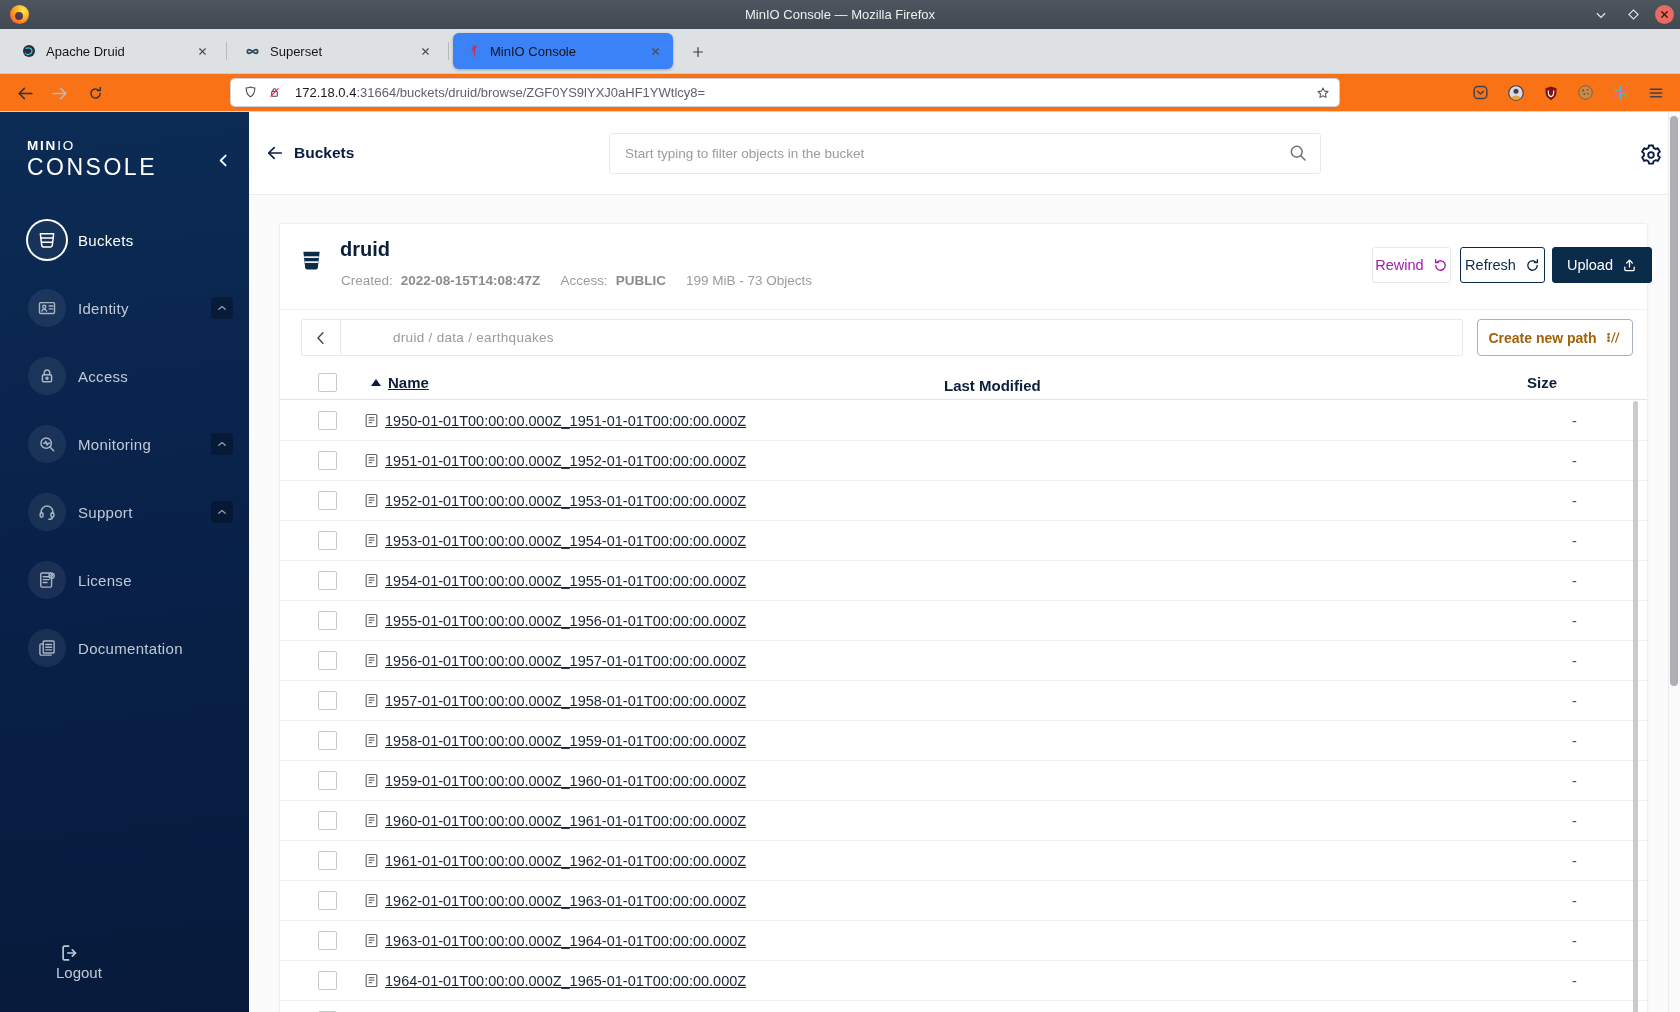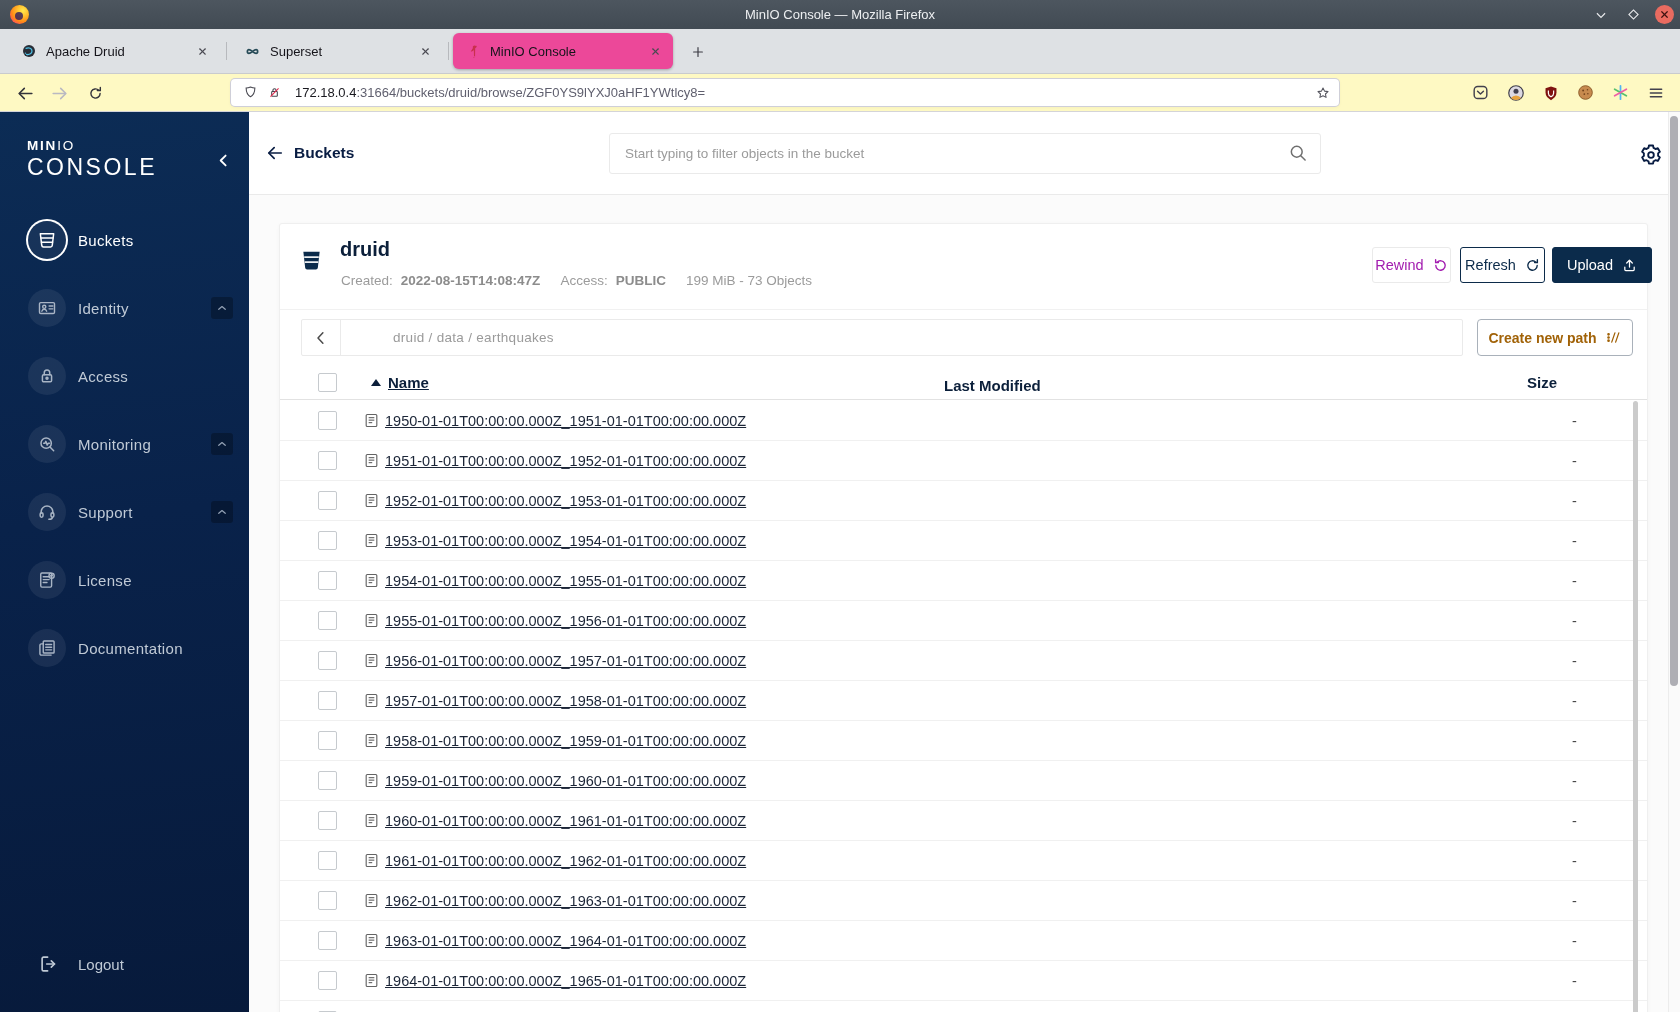--- a/index.html
+++ b/index.html
@@ -20,7 +20,7 @@
   
   .tabbar{position:absolute;top:29px;left:0;right:0;height:44px;background:#dee1e4;}
   .tab{position:absolute;top:4px;height:36px;display:flex;align-items:center;padding:0 8px 0 13px;border-radius:6px;cursor:pointer;}
-  .tab.active{background:#ec4899;box-shadow:0 1px 3px rgba(0,0,0,.28);}
+  .tab.active{background:#3b82f6;box-shadow:0 1px 3px rgba(0,0,0,.28);}
   .tab-label{margin-left:9px;font-size:13px;color:#15141a;flex:1;white-space:nowrap;overflow:hidden;}
   .tab-close{width:20px;height:20px;border-radius:4px;display:flex;align-items:center;justify-content:center;cursor:pointer;}
   .tab-sep{position:absolute;top:13px;width:1px;height:18px;background:#b7b9bd;}

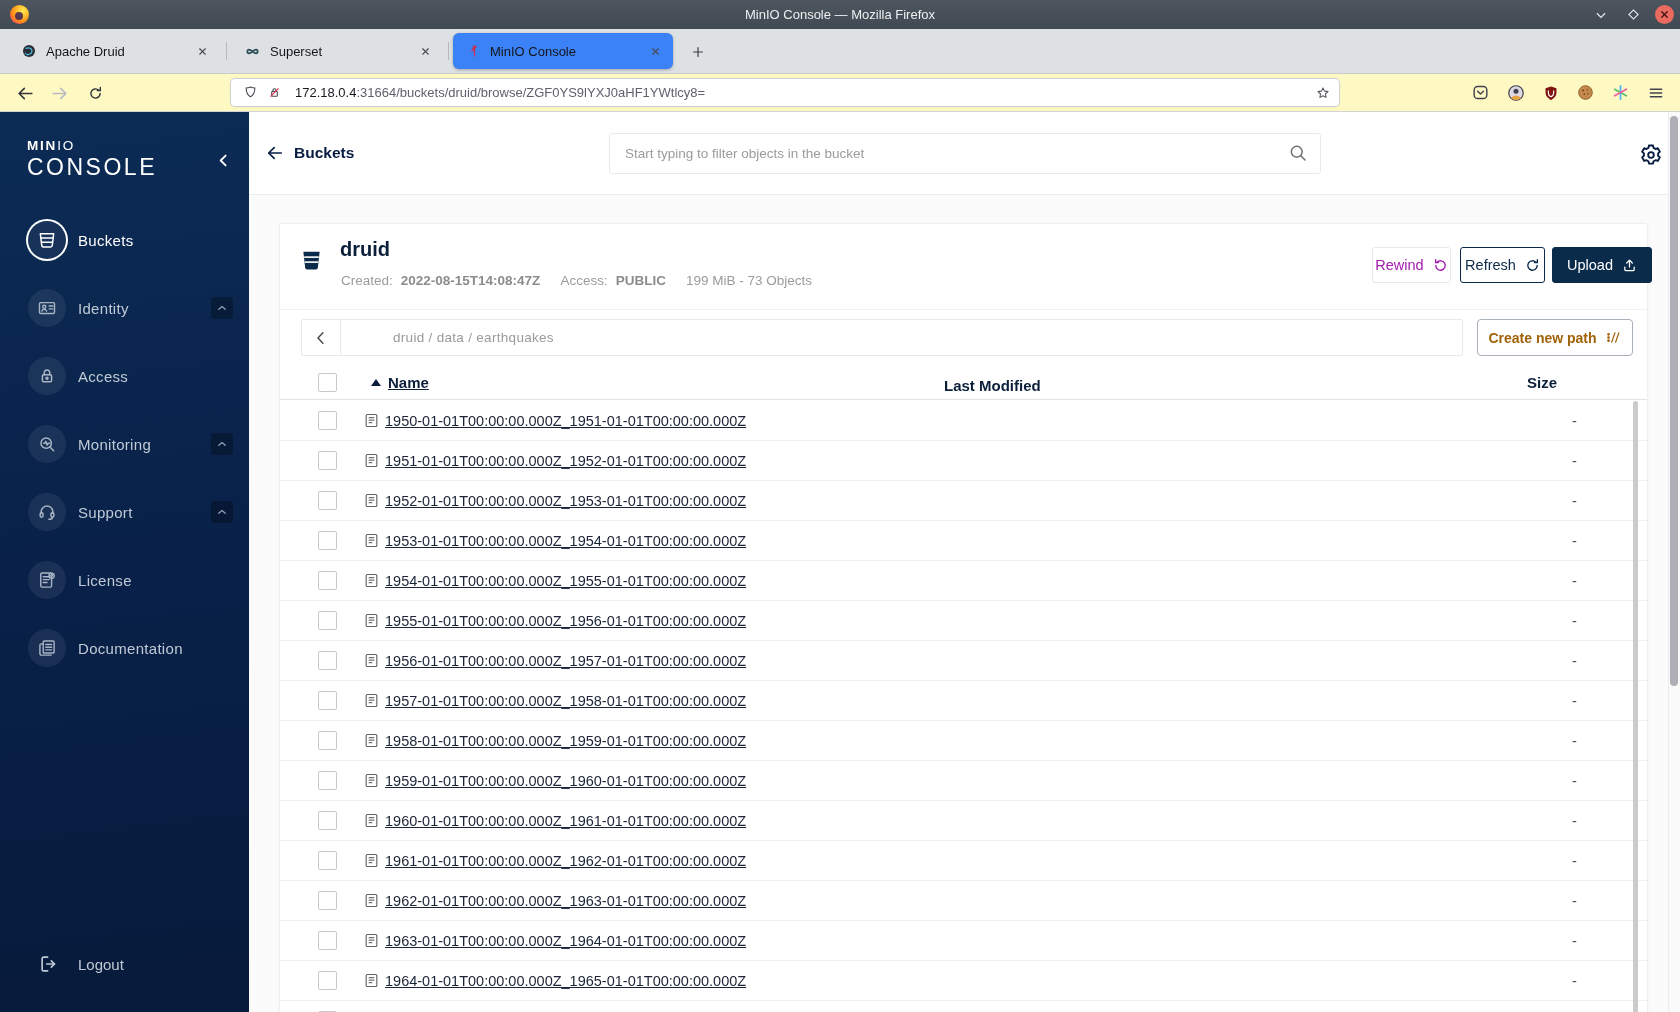--- a/index.html
+++ b/index.html
@@ -27,7 +27,7 @@
   .newtab-btn{position:absolute;left:684px;top:9px;width:27px;height:27px;border-radius:5px;display:flex;align-items:center;justify-content:center;cursor:pointer;}
 
   
-  .navbar{position:absolute;top:73px;left:0;right:0;height:39px;background:#fef9c3;border-top:1px solid #c9cbce;border-bottom:1px solid #d4d4d8;}
+  .navbar{position:absolute;top:73px;left:0;right:0;height:39px;background:#f97316;border-top:1px solid #c9cbce;border-bottom:1px solid #d4d4d8;}
   .nav-btn{position:absolute;top:6px;width:26px;height:26px;display:flex;align-items:center;justify-content:center;border-radius:4px;cursor:pointer;}
   .urlbar{position:absolute;left:231px;top:5px;width:1108px;height:27px;background:#fff;border-radius:4px;
     box-shadow:0 0 0 1px #cfcfd8, 0 1px 4px rgba(0,0,0,.05);display:flex;align-items:center;padding:0 8px 0 12px;}

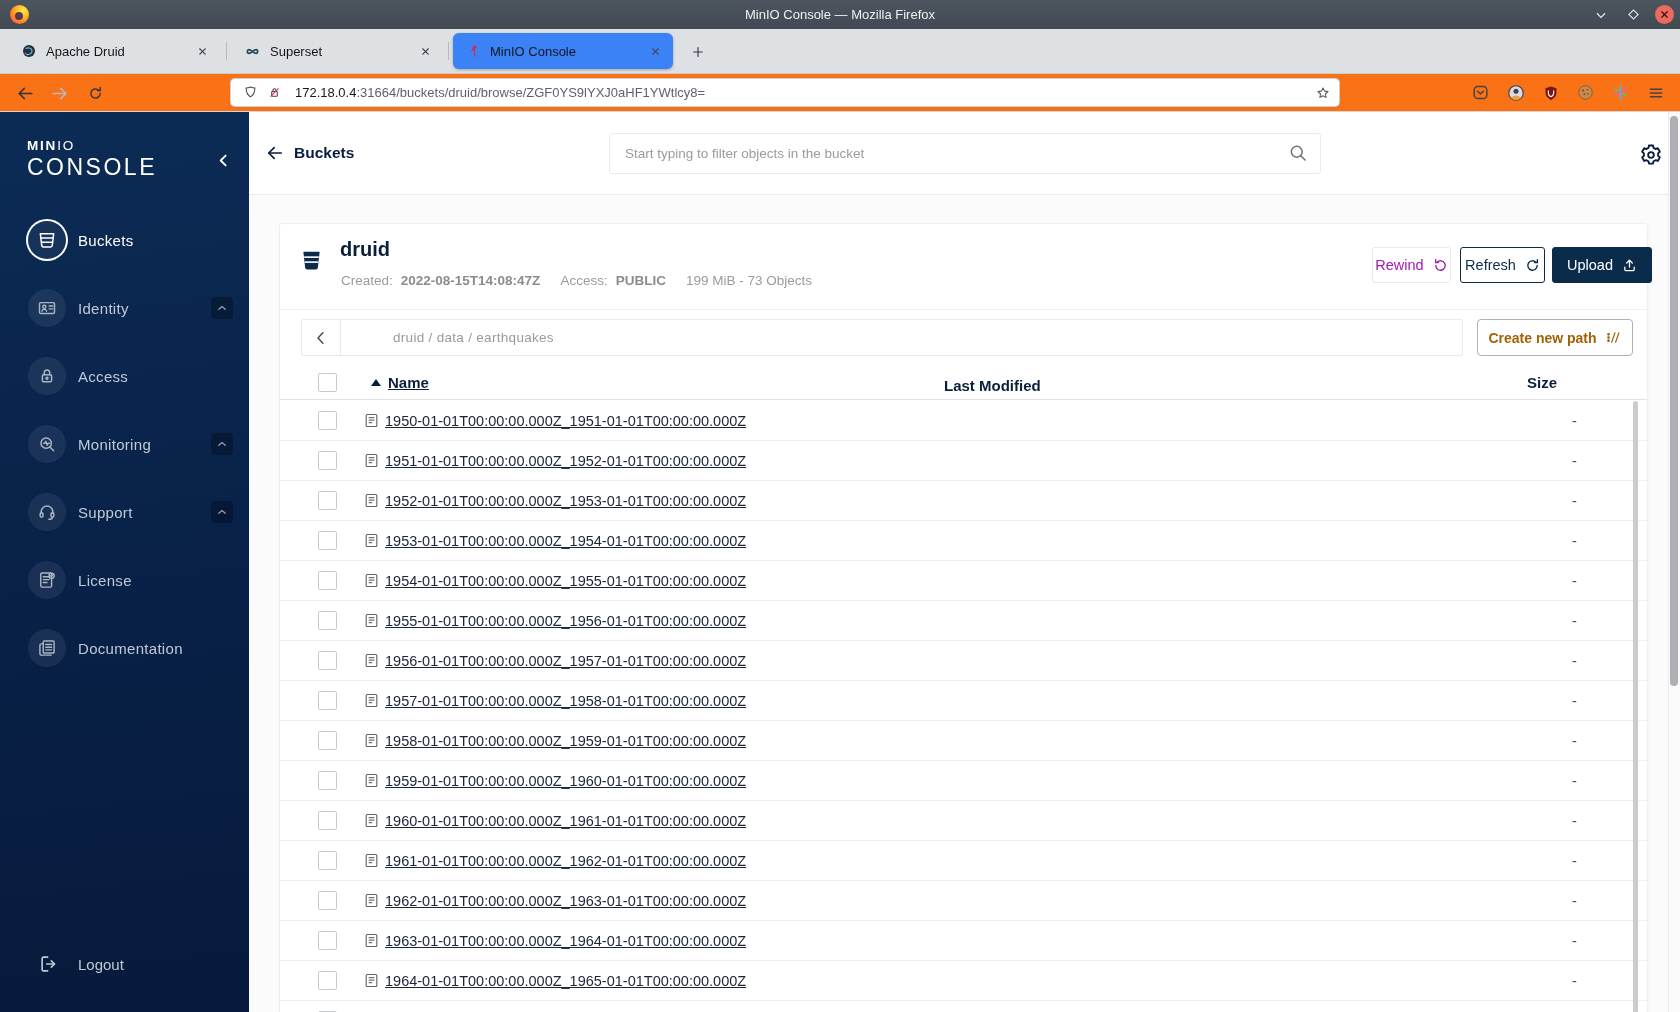--- a/index.html
+++ b/index.html
@@ -53,7 +53,7 @@
   .mi-label{margin-left:12px;font-size:15px;color:#c0cad6;letter-spacing:.3px;}
   .menu-item.active .mi-label{color:#fff;}
   .mi-caret{position:absolute;right:16px;top:50%;margin-top:-11px;width:22px;height:22px;background:rgba(0,0,0,.28);border-radius:3px;display:flex;align-items:center;justify-content:center;}
-  .logout{position:absolute;left:38px;bottom:26px;height:44px;display:flex;align-items:center;color:#c0cad6;cursor:pointer;}
+  .logout{position:absolute;left:38px;bottom:26px;height:44px;display:flex;align-items:center;color:#c0cad6;cursor:pointer;flex-direction:column;}
   .logout-label{margin-left:18px;font-size:15px;}
 
   

